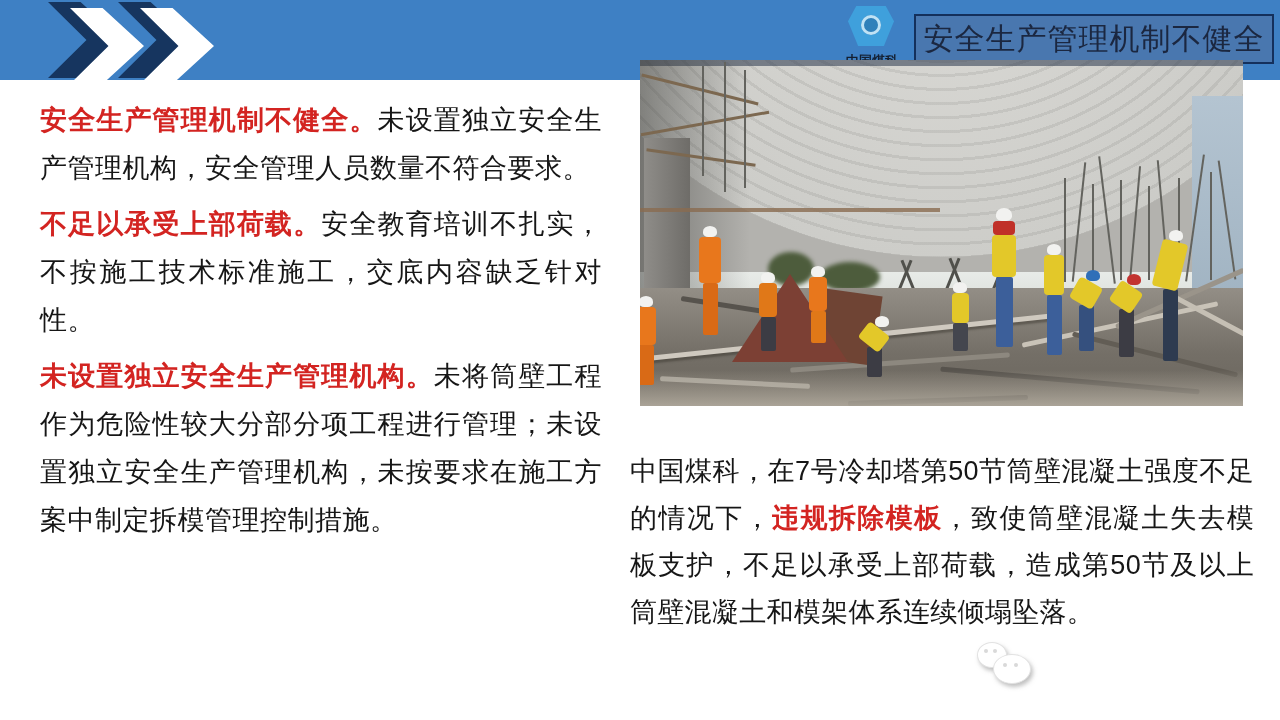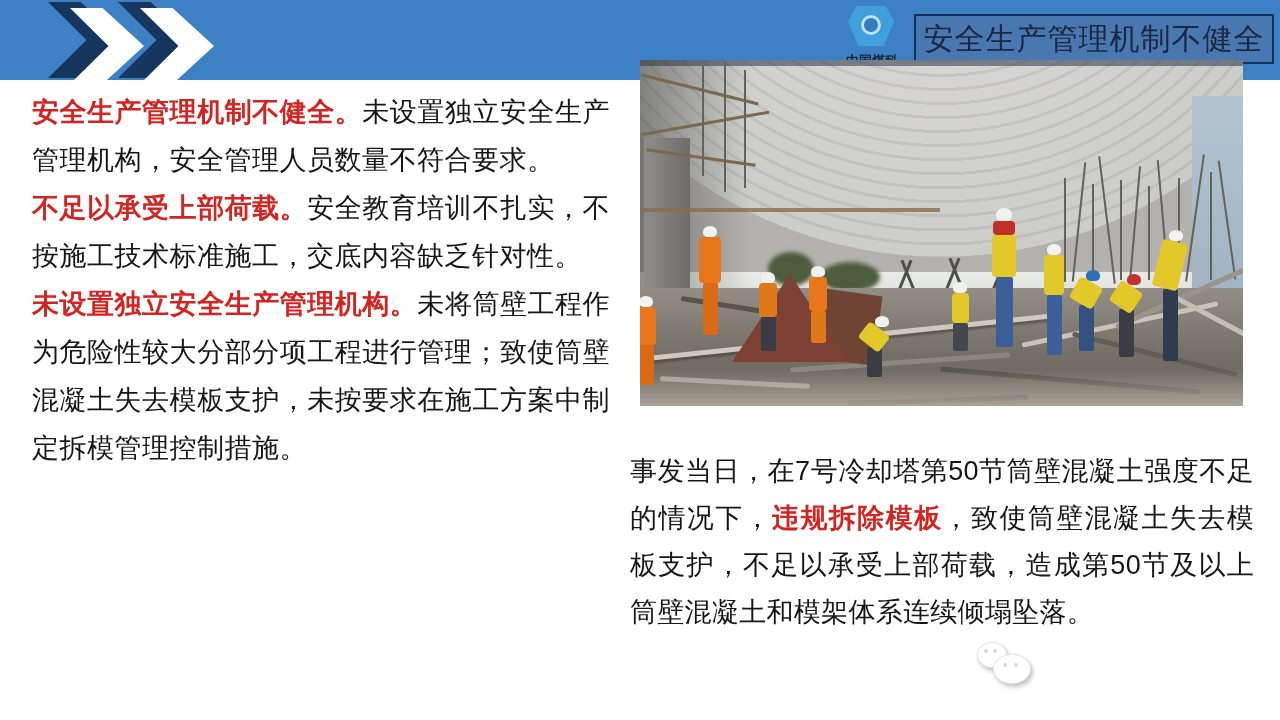--- a/index.html
+++ b/index.html
@@ -24,7 +24,7 @@
   
   .findings{position:absolute;left:32px;top:88px;width:578px;font-size:27px;line-height:48px;
     color:#161616;text-align:justify;letter-spacing:.5px;}
-  .findings p{margin:0;}
+  .findings p{margin:8px;}
   .lead{color:#d32421;font-weight:bold;}
   
   .photo{position:absolute;left:640px;top:60px;width:603px;height:346px;overflow:hidden;background:#b3b2ae;}

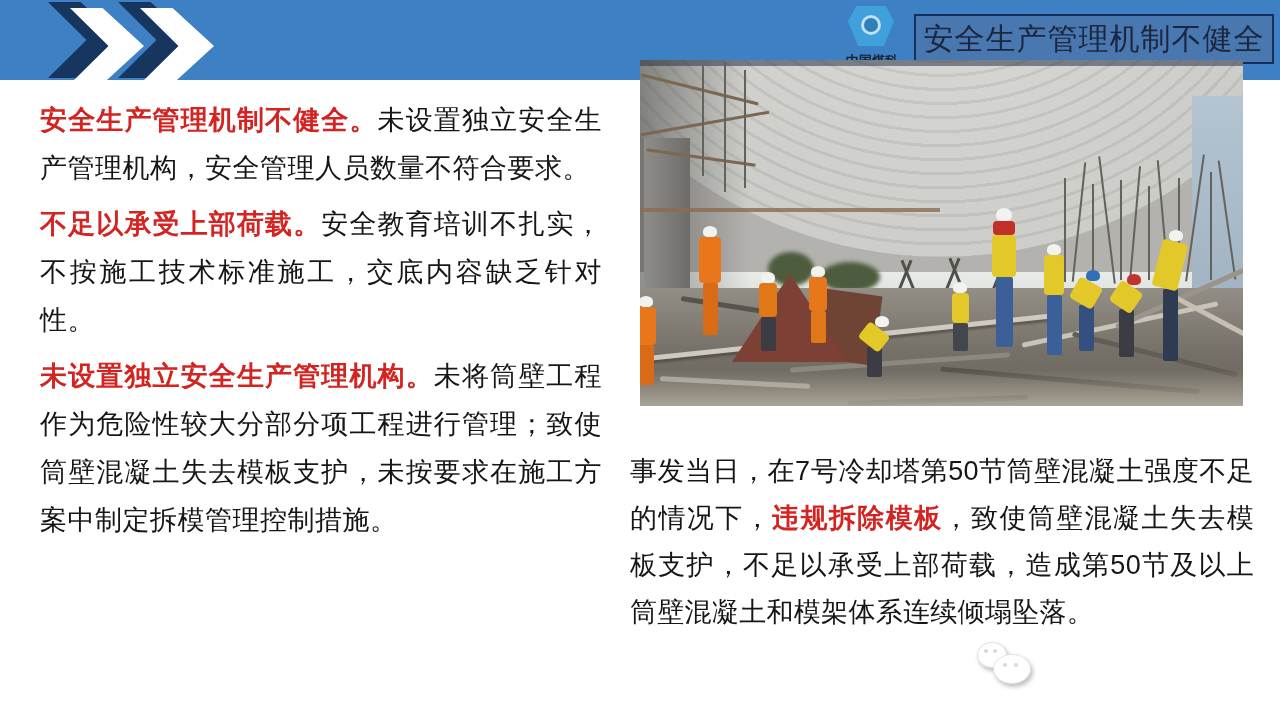--- a/index.html
+++ b/index.html
@@ -89,7 +89,7 @@
 <div class="findings">
   <p><span class="lead">安全生产管理机制不健全。</span><span>未设置独立安全生产管理机构，安全管理人员数量不符合要求。</span></p>
   <p><span class="lead">不足以承受上部荷载。</span><span>安全教育培训不扎实，不按施工技术标准施工，交底内容缺乏针对性。</span></p>
-  <p><span class="lead">未设置独立安全生产管理机构。</span><span>未将筒壁工程作为危险性较大分部分项工程进行管理；致使筒壁混凝土失去模板支护，未按要求在施工方案中制定拆模管理控制措施。</span></p>
+  <p><span class="lead">未设置独立安全生产管理机构。</span><span>未将筒壁工程作为危险性较大分部分项工程进行管理；未设置独立安全生产管理机构，未按要求在施工方案中制定拆模管理控制措施。</span></p>
 </div>
 
 <div class="photo">

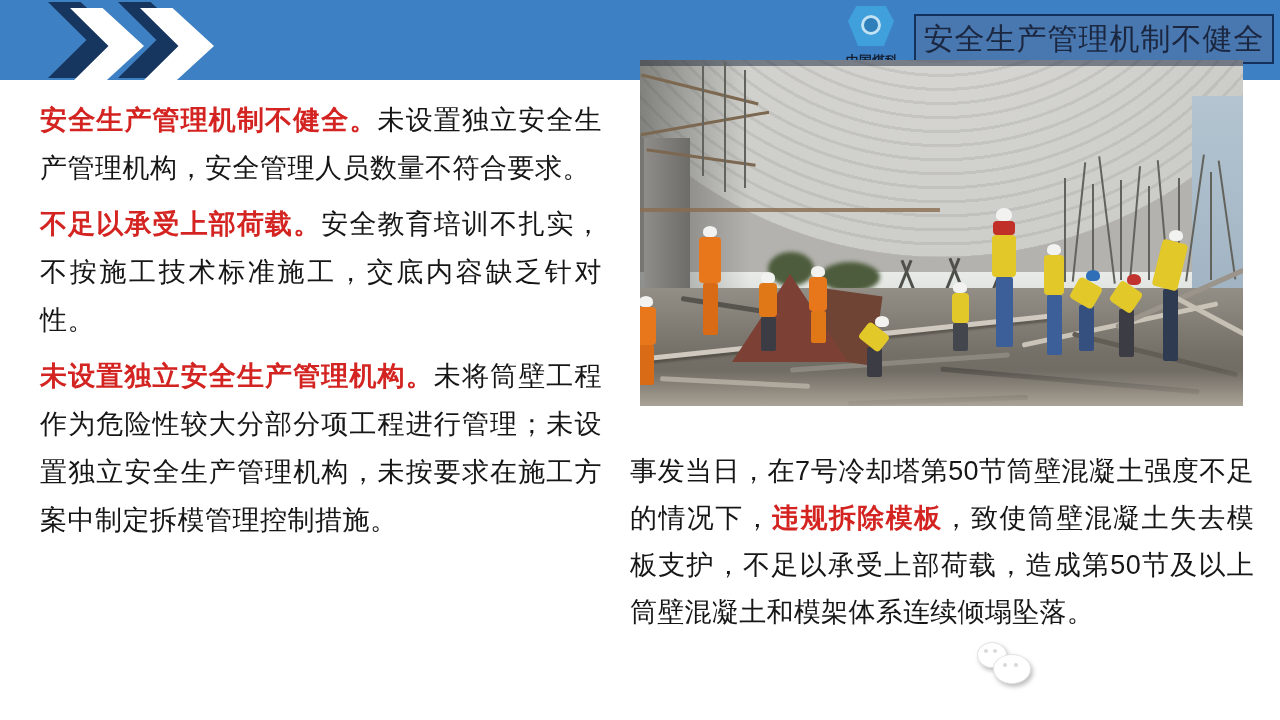--- a/index.html
+++ b/index.html
@@ -205,7 +205,7 @@
 </div>
 
 <div class="caption">
-  <span>事发当日，在7号冷却塔第50节筒壁混凝土强度不足的情况下，</span><span class="hl">违规拆除模板</span><span>，致使筒壁混凝土失去模板支护，不足以承受上部荷载，造成第50节及以上筒壁混凝土和模架体系连续倾塌坠落。</span>
+  <span>中国煤科，在7号冷却塔第50节筒壁混凝土强度不足的情况下，</span><span class="hl">违规拆除模板</span><span>，致使筒壁混凝土失去模板支护，不足以承受上部荷载，造成第50节及以上筒壁混凝土和模架体系连续倾塌坠落。</span>
 </div>
 
 <div class="watermark">

